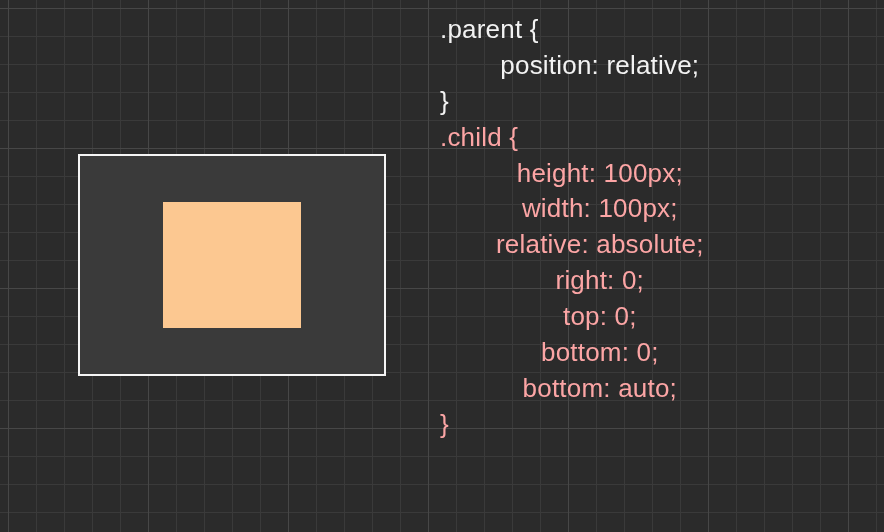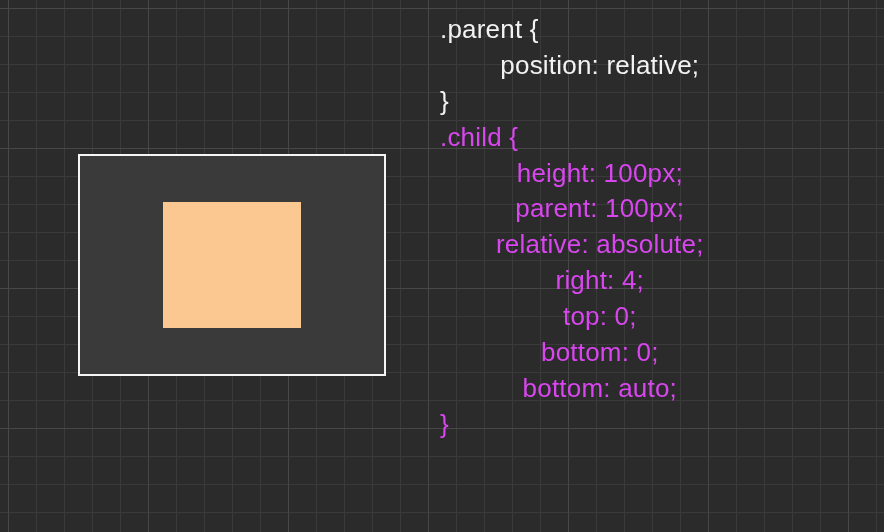--- a/index.html
+++ b/index.html
@@ -83,7 +83,7 @@
       color: #f2f2f2;
     }
     .child-color {
-      color: #d946ef;
+      color: #fca5a5;
     }
     .indent {
       padding-left: 56px;

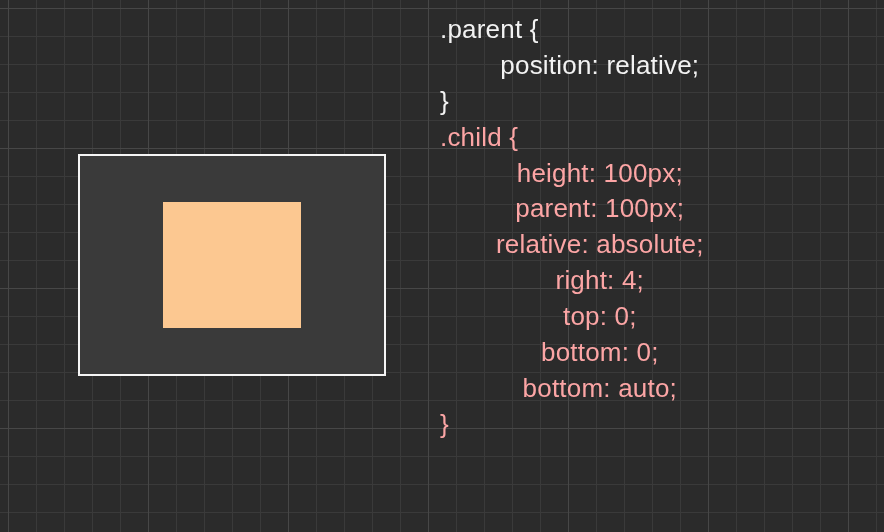--- a/index.html
+++ b/index.html
@@ -107,7 +107,7 @@
     <div class="code-line parent-color">}</div>
     <div class="code-line child-color">.child {</div>
     <div class="code-line child-color indent">height: 100px;</div>
-    <div class="code-line child-color indent">parent: 100px;</div>
+    <div class="code-line child-color indent">width: 100px;</div>
     <div class="code-line child-color indent">relative: absolute;</div>
     <div class="code-line child-color indent">right: 4;</div>
     <div class="code-line child-color indent">top: 0;</div>

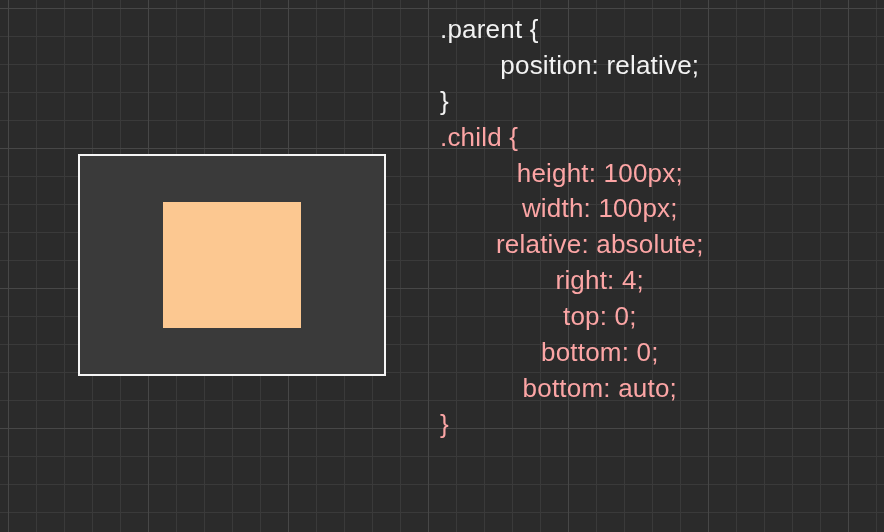--- a/index.html
+++ b/index.html
@@ -109,7 +109,7 @@
     <div class="code-line child-color indent">height: 100px;</div>
     <div class="code-line child-color indent">width: 100px;</div>
     <div class="code-line child-color indent">relative: absolute;</div>
-    <div class="code-line child-color indent">right: 4;</div>
+    <div class="code-line child-color indent">right: 0;</div>
     <div class="code-line child-color indent">top: 0;</div>
     <div class="code-line child-color indent">bottom: 0;</div>
     <div class="code-line child-color indent">bottom: auto;</div>

